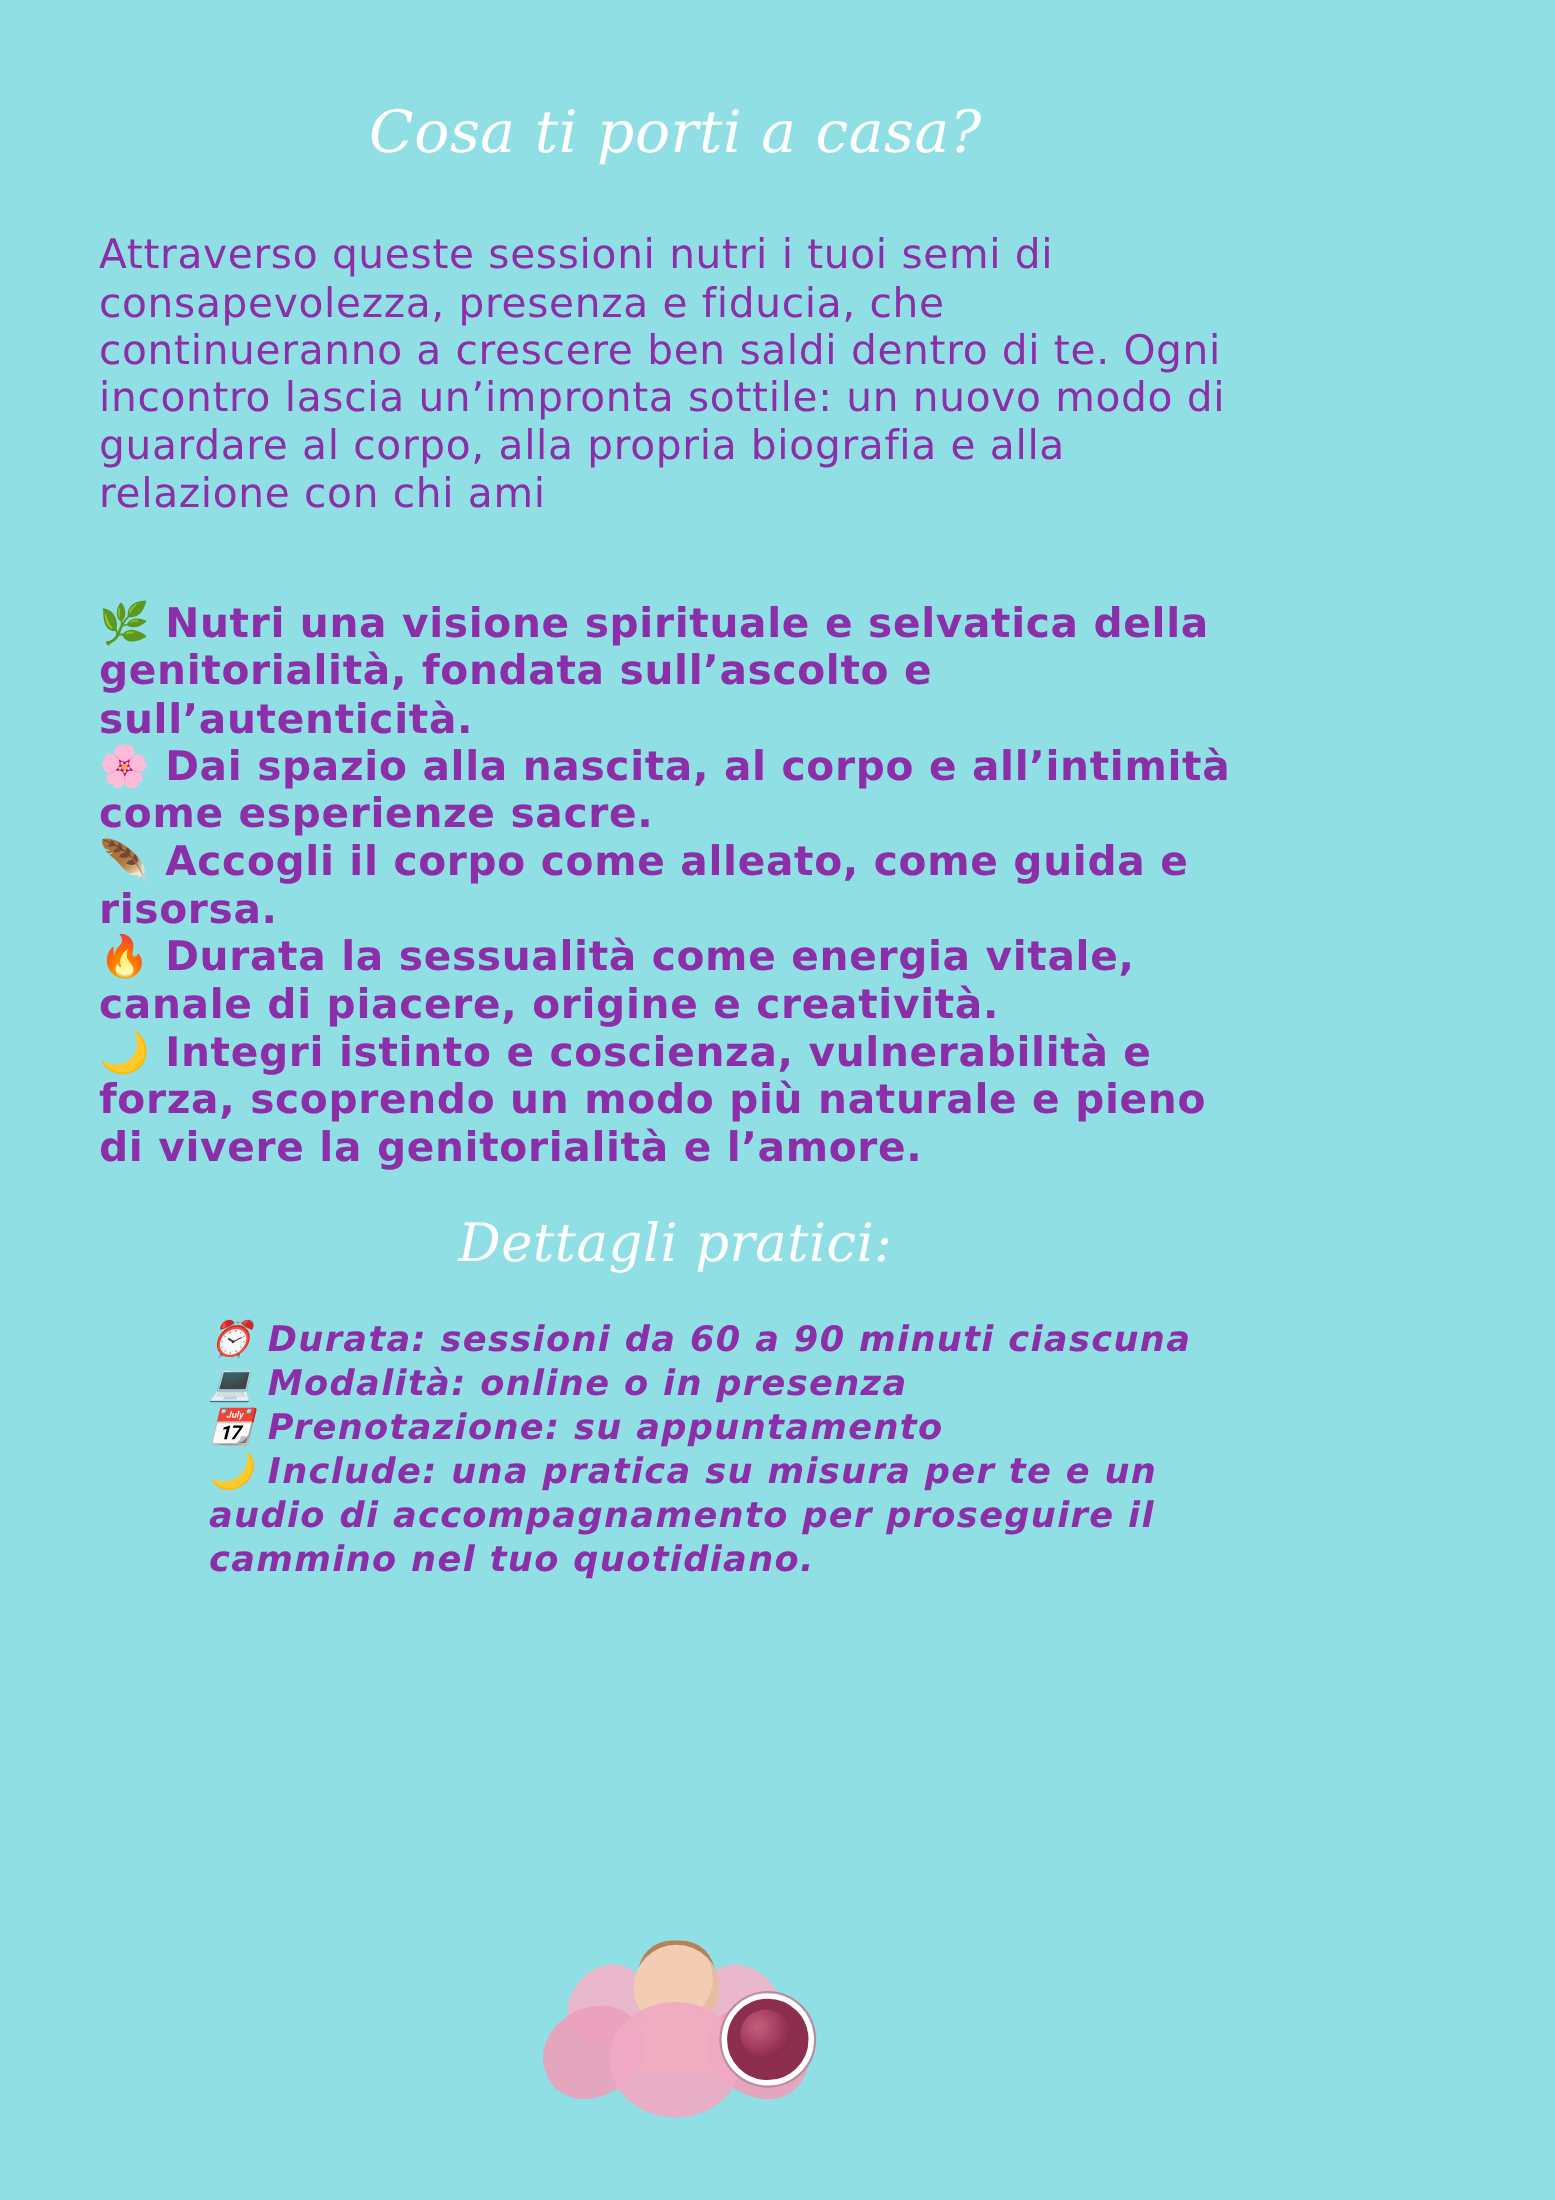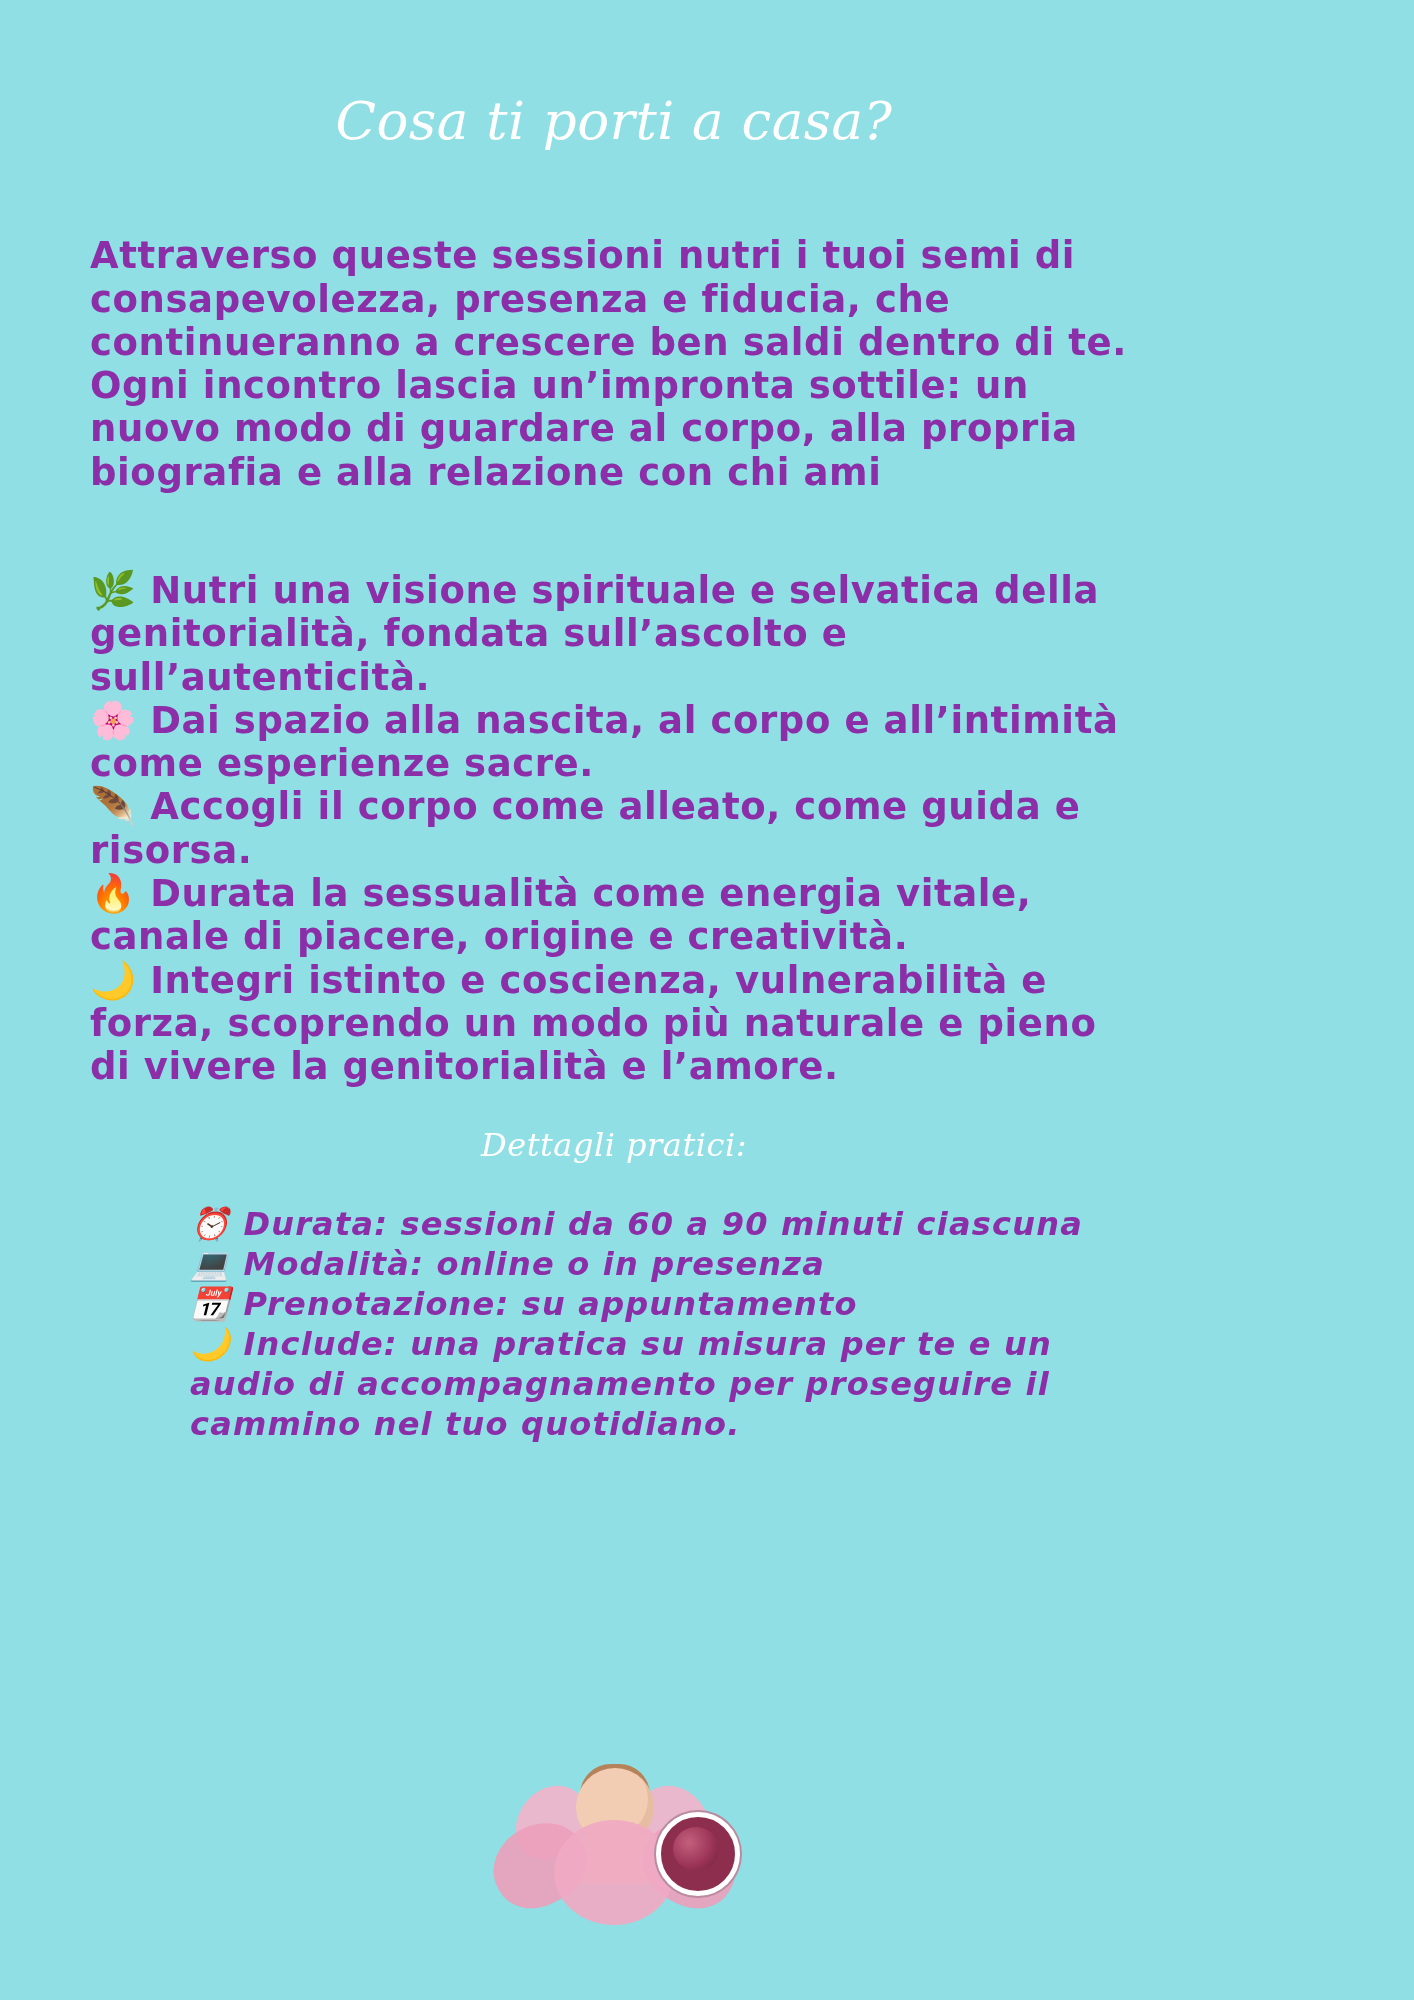--- a/index.html
+++ b/index.html
@@ -42,11 +42,11 @@
   }
   .intro {
     color: #8c2ea8;
-    font-weight: bold;
+    font-weight: normal;
     font-size: 37px;
     line-height: 1.17;
     letter-spacing: 0.6px;
-    margin-top: 84px;
+    margin-top: 60px;
   }
   .bullets {
     color: #8c2ea8;

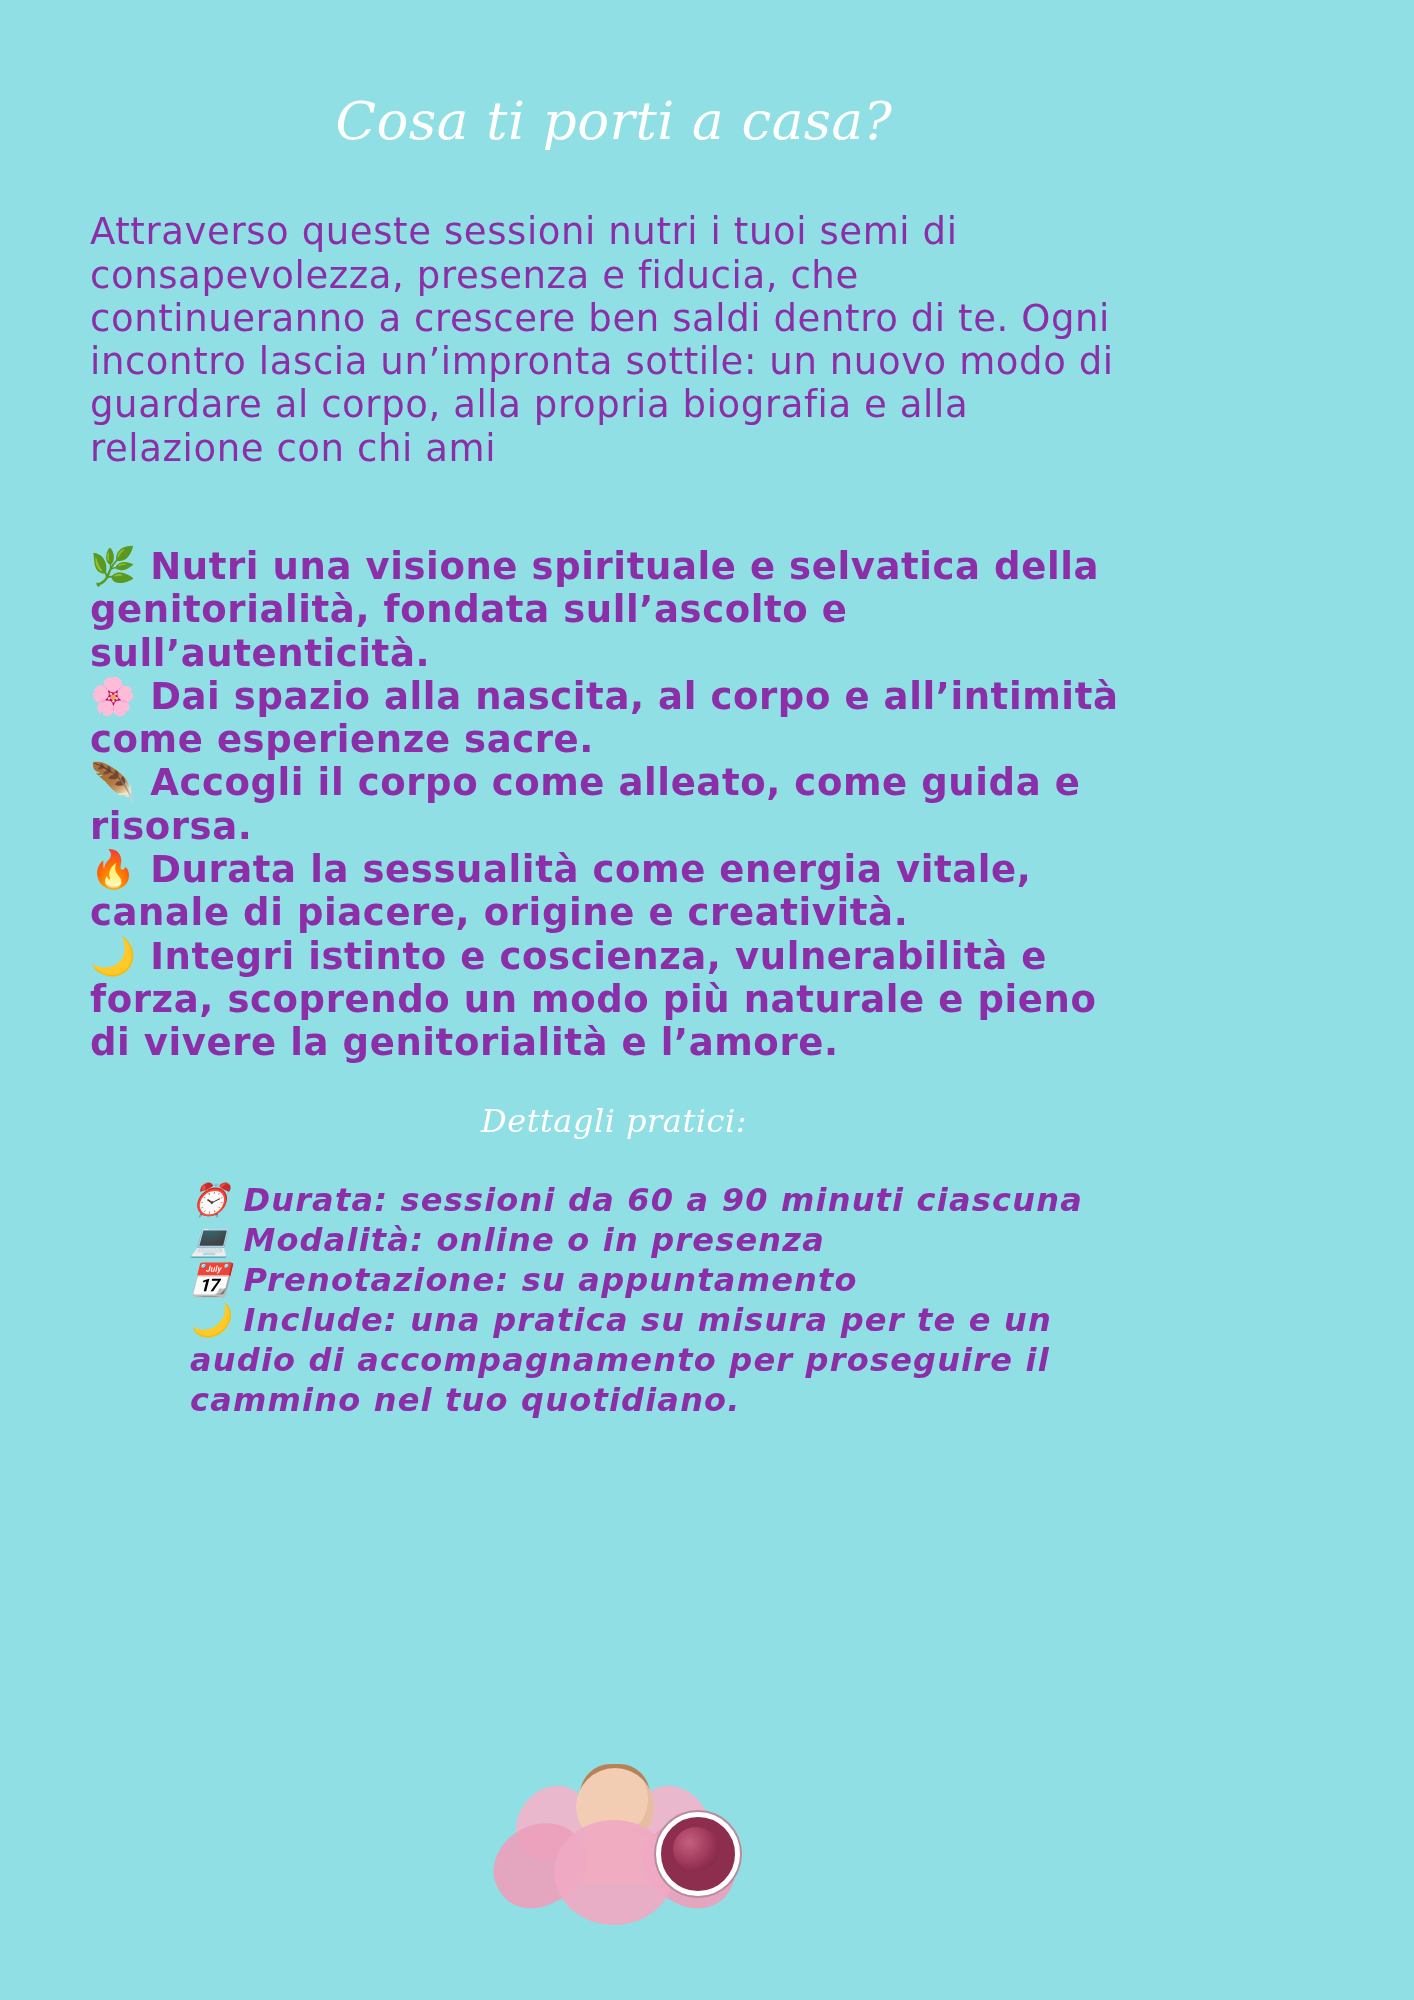--- a/index.html
+++ b/index.html
@@ -36,7 +36,7 @@
     line-height: 1.1;
   }
   h2.subtitle {
-    font-size: 32px;
+    font-size: 48px;
     padding-top: 40px;
     line-height: 1.1;
   }

